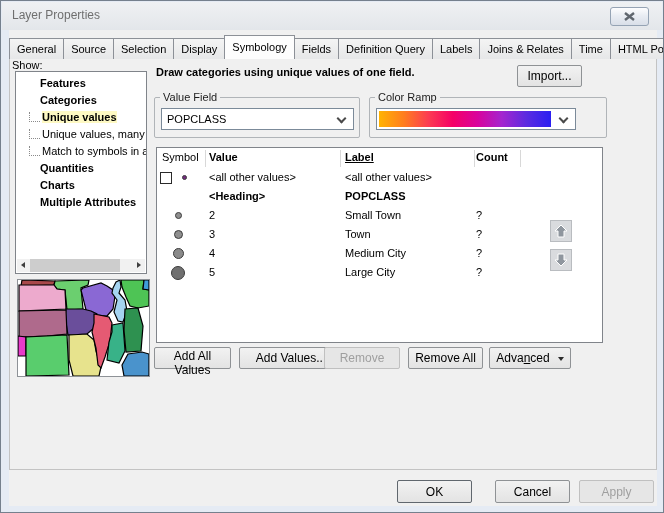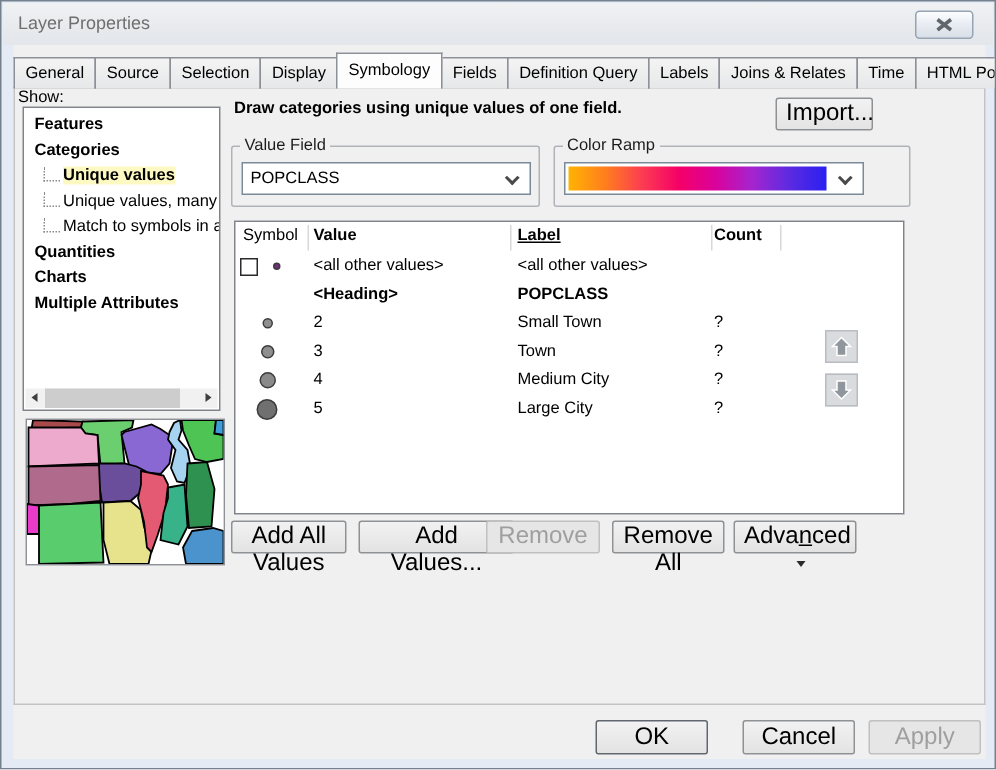--- a/index.html
+++ b/index.html
@@ -22,7 +22,7 @@
   
   .tree{position:absolute;left:5px;top:12px;width:132px;height:203px;background:#fff;border:1px solid #80848a;padding-top:3px;overflow:hidden;}
   .tree-item{height:17px;line-height:16px;font-size:11px;white-space:nowrap;}
-  .tree-item.lvl1{padding-left:7px;font-weight:bold;}
+  .tree-item.lvl1{padding-left:24px;font-weight:bold;}
   .tree-item.lvl2{padding-left:13px;}
   .elbow{display:inline-block;width:11px;height:10px;margin:0 2px 3px 0;border-left:1px dotted #8a8a8a;border-bottom:1px dotted #8a8a8a;vertical-align:middle;}
   .tree-item .lbl.selected{background:#fef9c3;font-weight:bold;}

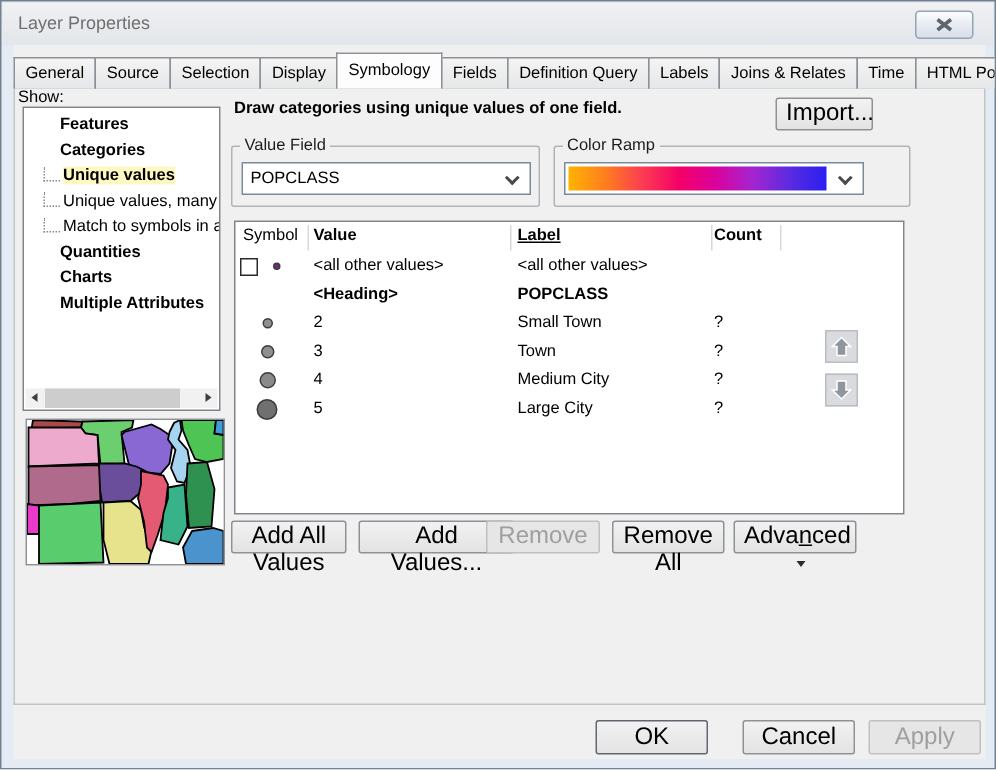--- a/index.html
+++ b/index.html
@@ -37,7 +37,7 @@
   .map-box{position:absolute;left:7px;top:220px;width:133px;height:98px;border:1px solid #8e9297;background:#fff;}
   
   .desc{position:absolute;left:146px;top:7px;font-size:11px;font-weight:bold;color:#000;}
-  .btn{font-size:16px;color:#000;background:linear-gradient(180deg,#f2f2f2,#e3e3e3);border:1px solid #8f9295;border-radius:2px;cursor:default;}
+  .btn{font-size:12px;color:#000;background:linear-gradient(180deg,#f2f2f2,#e3e3e3);border:1px solid #8f9295;border-radius:2px;cursor:default;}
   .btn.disabled{background:#e6e6e6;border-color:#c0c0c0;color:#9f9f9f;}
   .import-btn{position:absolute;left:507px;top:6px;width:65px;height:22px;}
   

